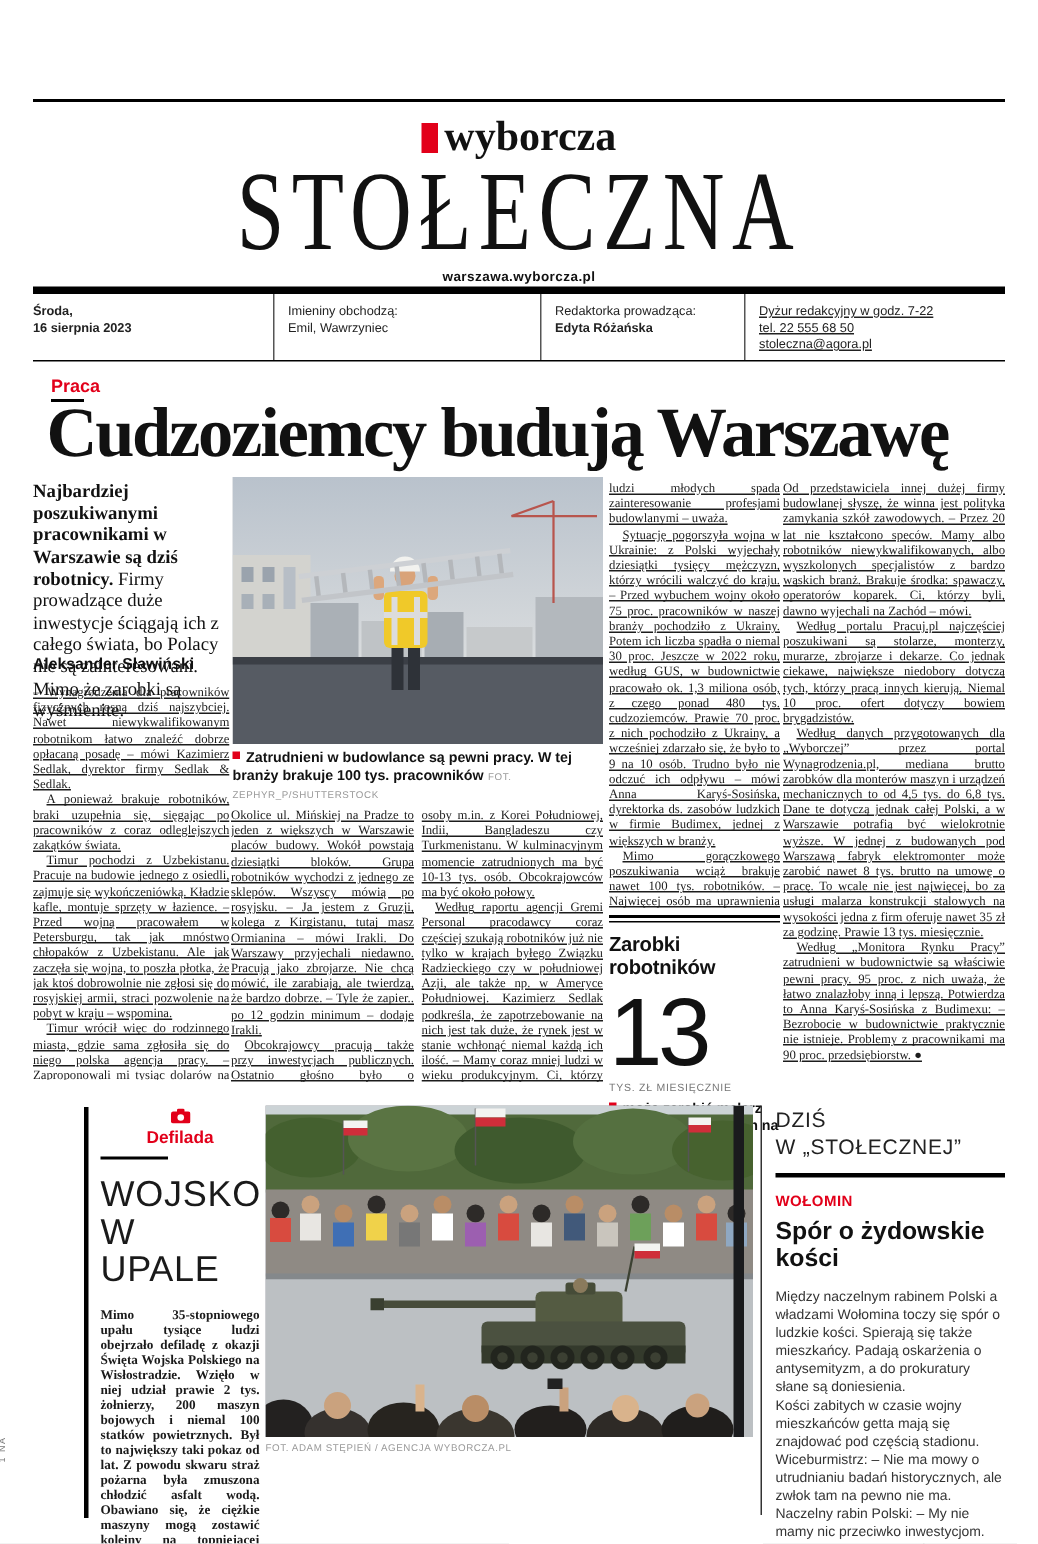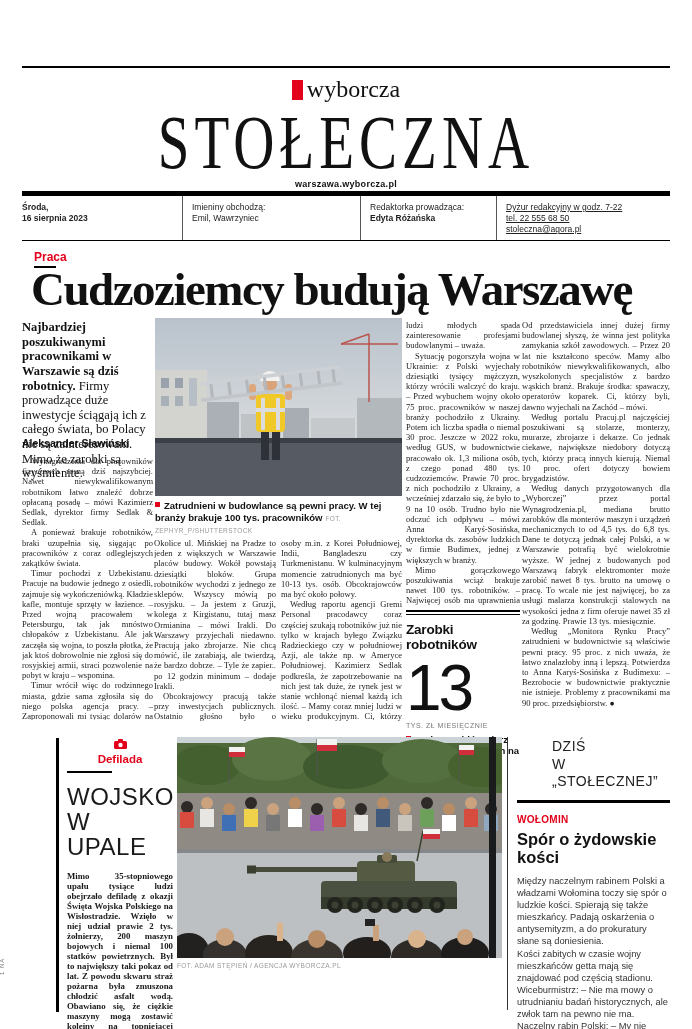--- a/index.html
+++ b/index.html
@@ -16,7 +16,7 @@
   .brand{left:0;top:76px;width:692px;text-align:center;}
   .brand-inner{display:inline-flex;align-items:center;gap:4px;}
   .brand-block{width:11px;height:20px;background:#e2001a;display:inline-block;}
-  .brand-word{font-weight:normal;font-size:24px;letter-spacing:0px;}
+  .brand-word{font-weight:bold;font-size:28px;letter-spacing:0px;}
   .mast-title{left:0;top:99px;width:692px;text-align:center;font-size:57px;letter-spacing:5px;
               transform:scaleY(1.32);transform-origin:top center;font-weight:400;}
   .site-url{left:0;top:179px;width:692px;text-align:center;font-size:9px;font-weight:bold;letter-spacing:.3px;}

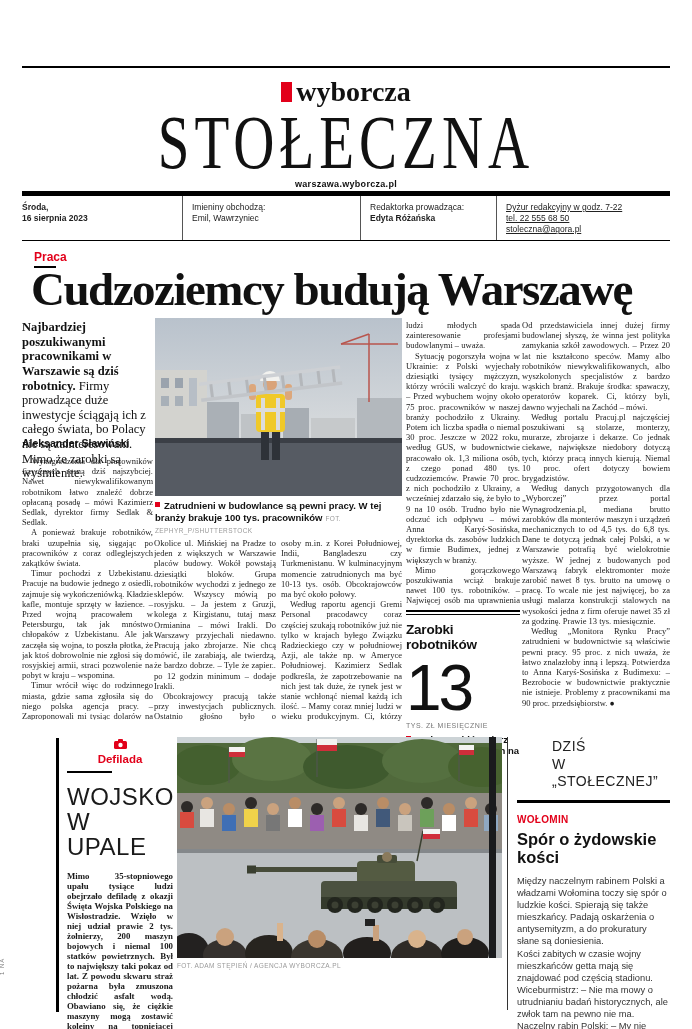--- a/index.html
+++ b/index.html
@@ -43,7 +43,7 @@
   .author{left:22px;top:437px;width:132px;font-size:10.5px;font-weight:bold;}
   .body-col{font-size:8.5px;line-height:10.2px;text-align:justify;color:#1c1c1c;overflow:hidden;
             -webkit-hyphens:auto;hyphens:auto;}
-  .body-col p{margin:0;text-indent:9px;}
+  .body-col p{margin:0;text-indent:9px;text-decoration:underline;}
   .body-col p.first{text-indent:0;}
   .col1{left:22px;top:456px;width:131px;height:264px;}
   .col2{left:154px;top:538px;width:122px;height:186px;}

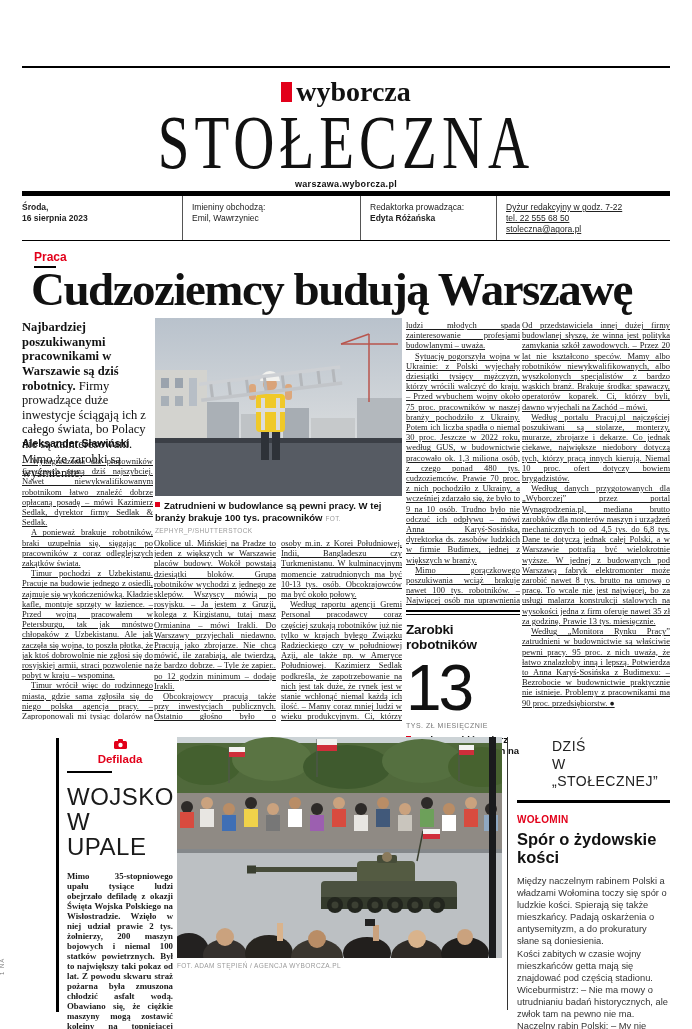--- a/index.html
+++ b/index.html
@@ -82,7 +82,7 @@
   
   .tb-divider{left:507px;top:737px;width:1px;height:273px;background:#333;}
   .tb{left:517px;top:738px;width:153px;}
-  .tb-head{font-size:14px;line-height:1.25;letter-spacing:.5px;color:#222;font-weight:400;margin-left:35px;}
+  .tb-head{font-size:14px;line-height:1.25;letter-spacing:.5px;color:#222;font-weight:400;}
   .tb-rule{height:3px;background:#000;margin-top:9px;}
   .tb-kicker{font-size:10px;font-weight:bold;margin-top:11px;letter-spacing:.3px;}
   .tb-headline{font-size:16.5px;font-weight:bold;line-height:1.12;margin-top:5px;color:#111;}

